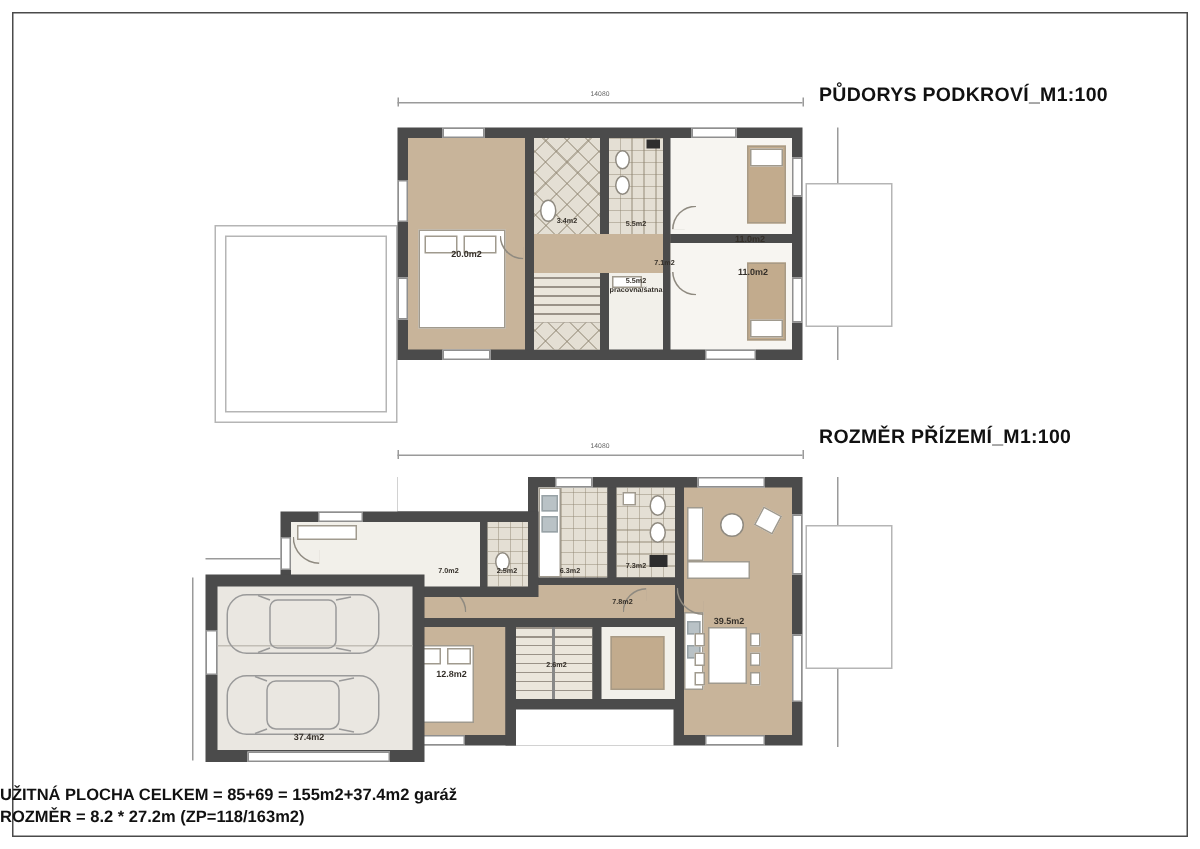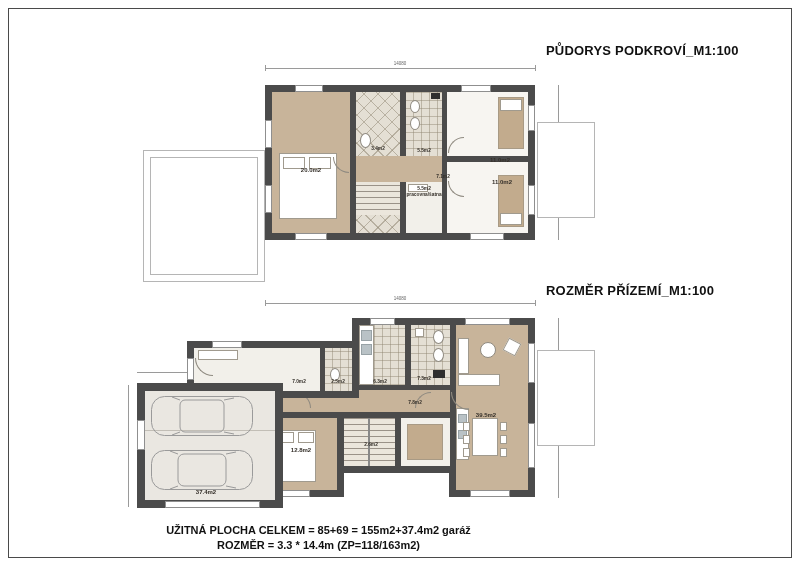--- a/index.html
+++ b/index.html
@@ -51,7 +51,7 @@
 <div class="sheet">
   <div class="frame"></div>
 
-  <div class="title" style="left:546px;top:43px;">PŮDORYS PODKROVÍ_M1:100</div>
+  <div class="title" style="left:546px;top:55px;">PŮDORYS PODKROVÍ_M1:100</div>
   <div class="title" style="left:546px;top:283px;">ROZMĚR PŘÍZEMÍ_M1:100</div>
 
   <div class="dline-h" style="left:265px;top:68px;width:270px;"></div>

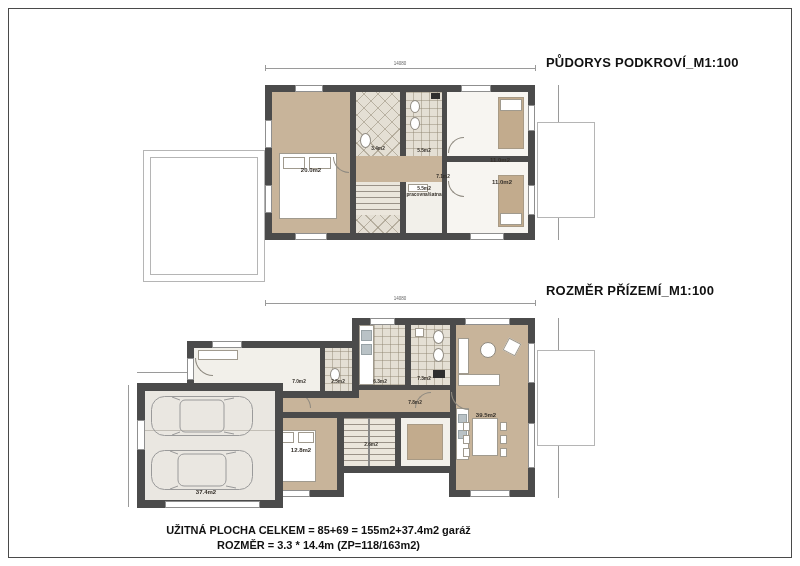--- a/index.html
+++ b/index.html
@@ -8,7 +8,7 @@
   .abs{position:absolute;}
   .frame{position:absolute;left:8px;top:8px;width:782px;height:548px;border:1px solid #4a4a4a;}
   .title{position:absolute;font-weight:bold;font-size:13px;color:#111;letter-spacing:.2px;white-space:nowrap;}
-  .footer{position:absolute;left:0;width:637px;text-align:center;font-weight:bold;color:#111;}
+  .footer{position:absolute;left:0;width:637px;font-weight:bold;color:#111;}
   .f1{top:524px;font-size:11px;}
   .f2{top:539px;font-size:11px;}
   .wall{position:absolute;background:#4b4b4b;}

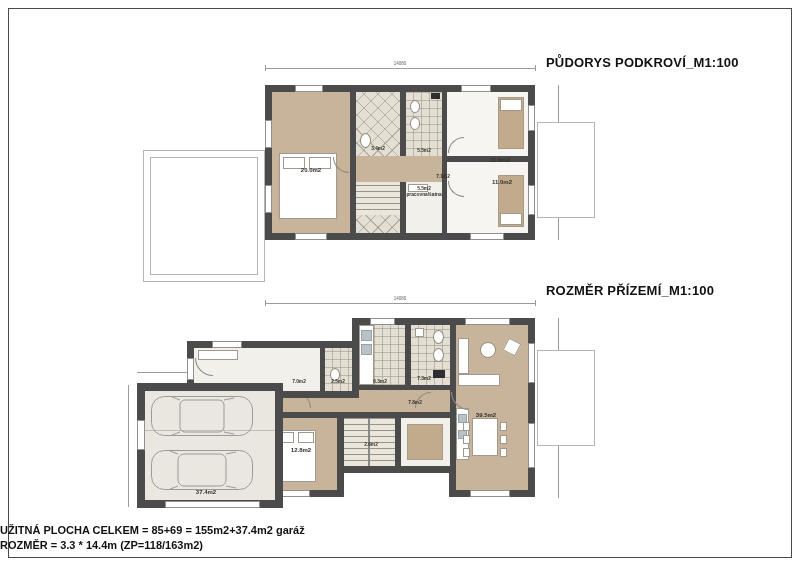--- a/index.html
+++ b/index.html
@@ -242,7 +242,7 @@
   <div class="rlabel" style="left:206px;top:492px;">37.4m2</div>
 
   <div class="footer f1">UŽITNÁ PLOCHA CELKEM = 85+69 = 155m2+37.4m2 garáž</div>
-  <div class="footer f2">ROZMĚR = 3.3 * 14.4m (ZP=118/163m2)</div>
+  <div class="footer f2">ROZMĚR = 8.2 * 27.2m (ZP=118/163m2)</div>
 </div>
 
 </body></html>

